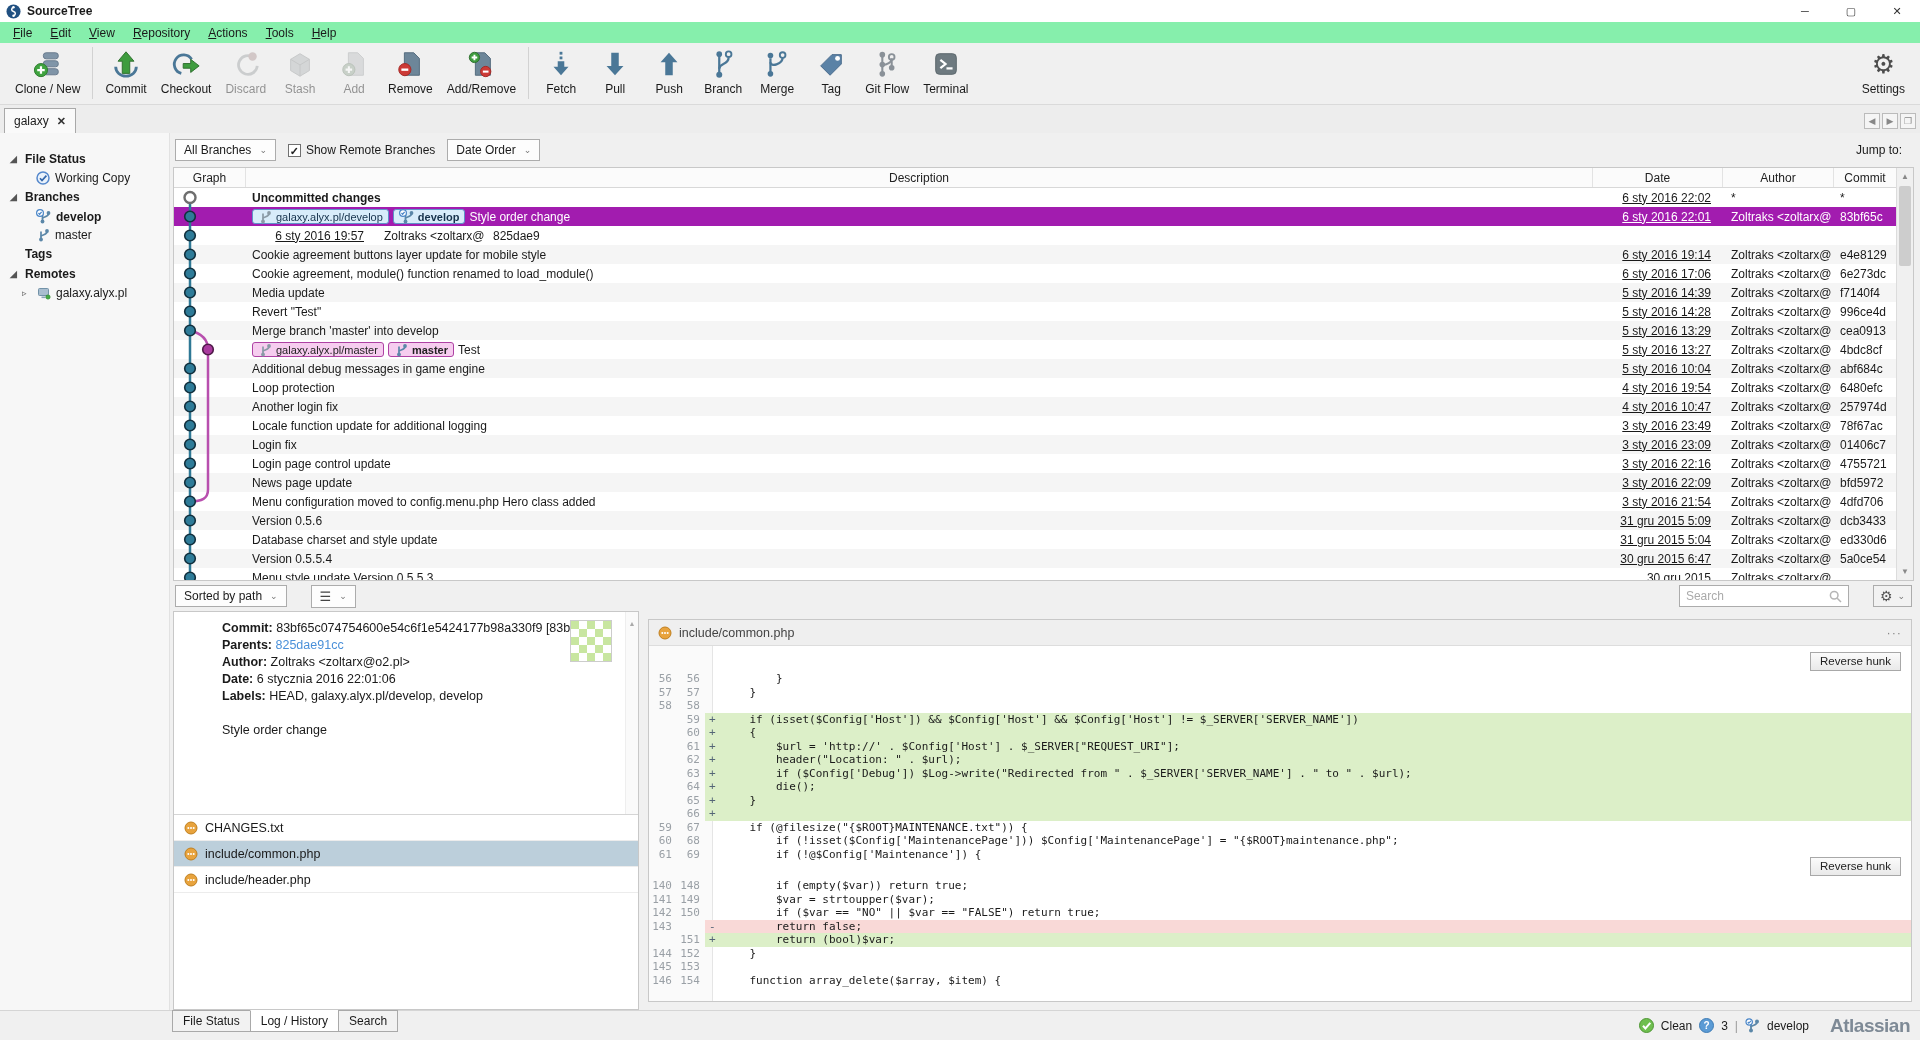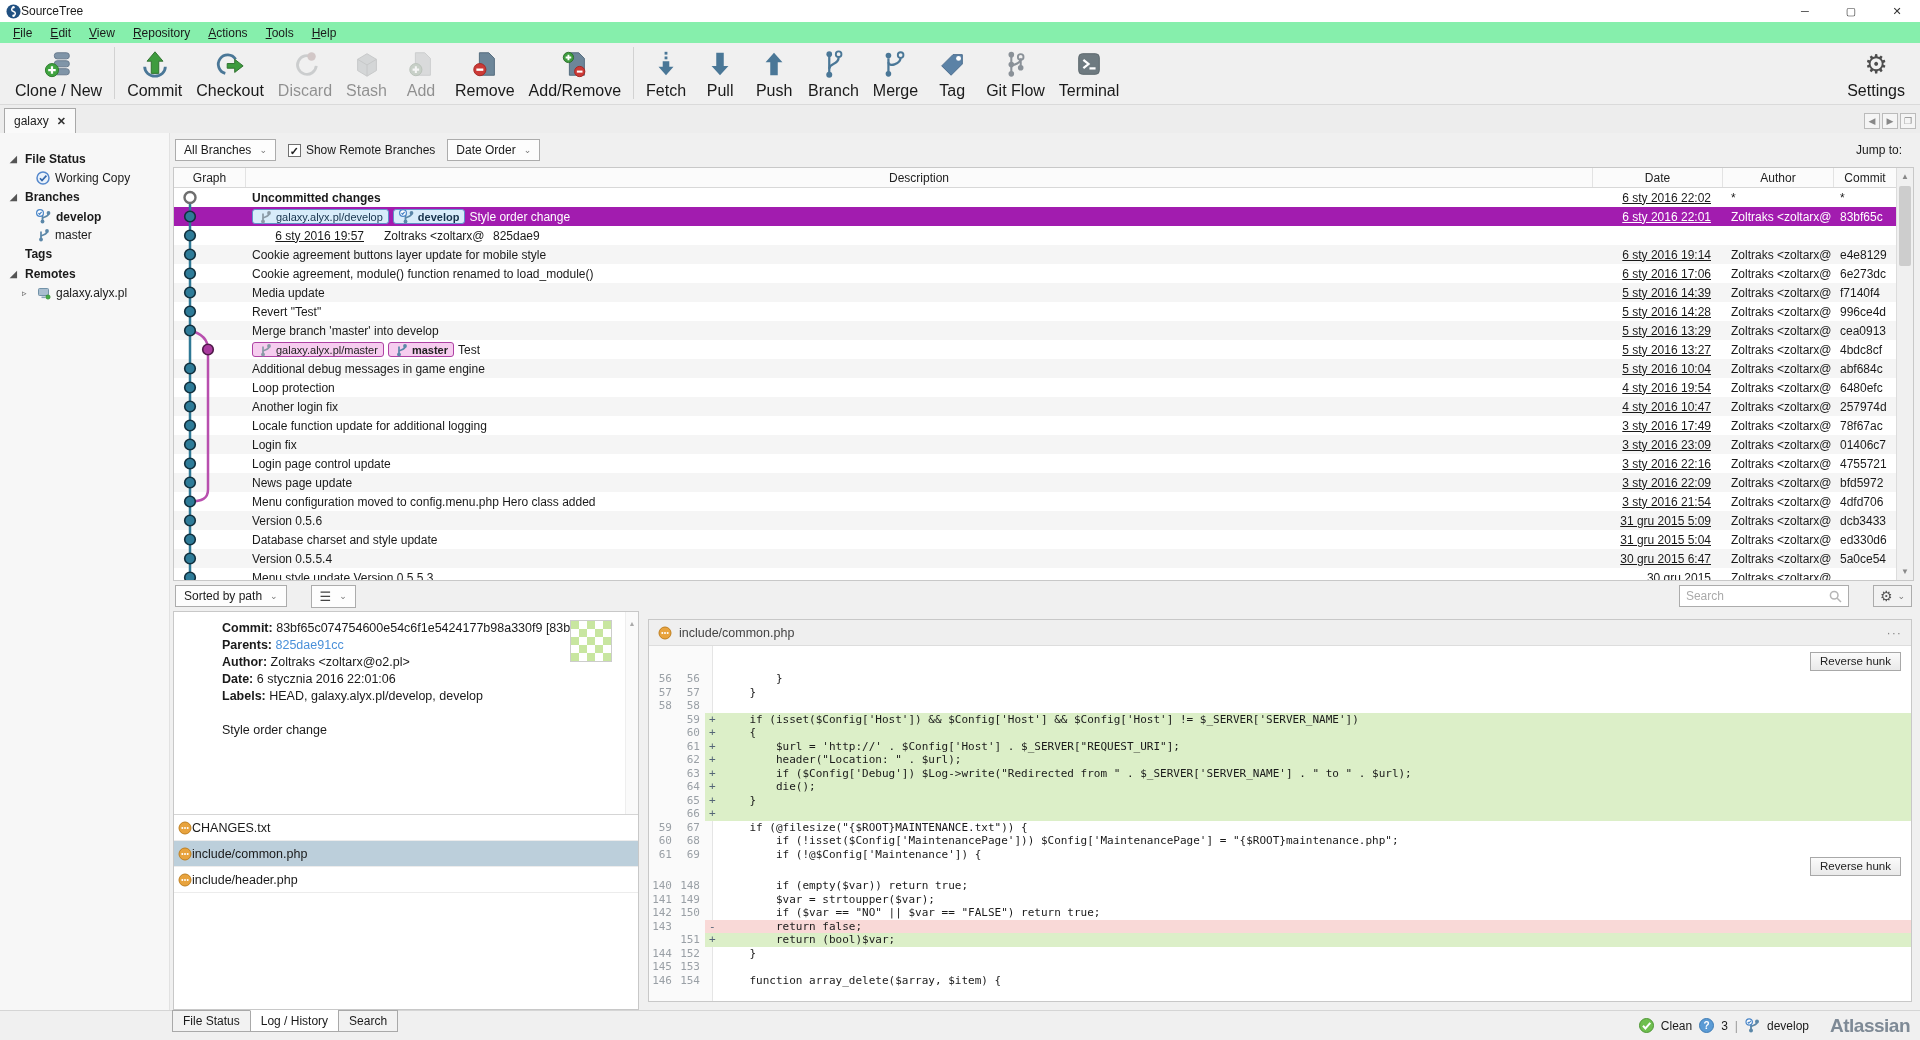--- a/index.html
+++ b/index.html
@@ -8,7 +8,7 @@
 
   
   .titlebar{position:absolute;top:0;left:0;right:0;height:22px;background:#FFF;display:flex;align-items:center;padding-left:6px;}
-  .title-text{margin-left:0;font-size:12px;}
+  .title-text{margin-left:6px;font-size:12px;font-weight:bold;}
   .win-btns{margin-left:auto;display:flex;height:22px;}
   .win-btn{width:46px;text-align:center;line-height:22px;font-size:11px;color:#333;}
 

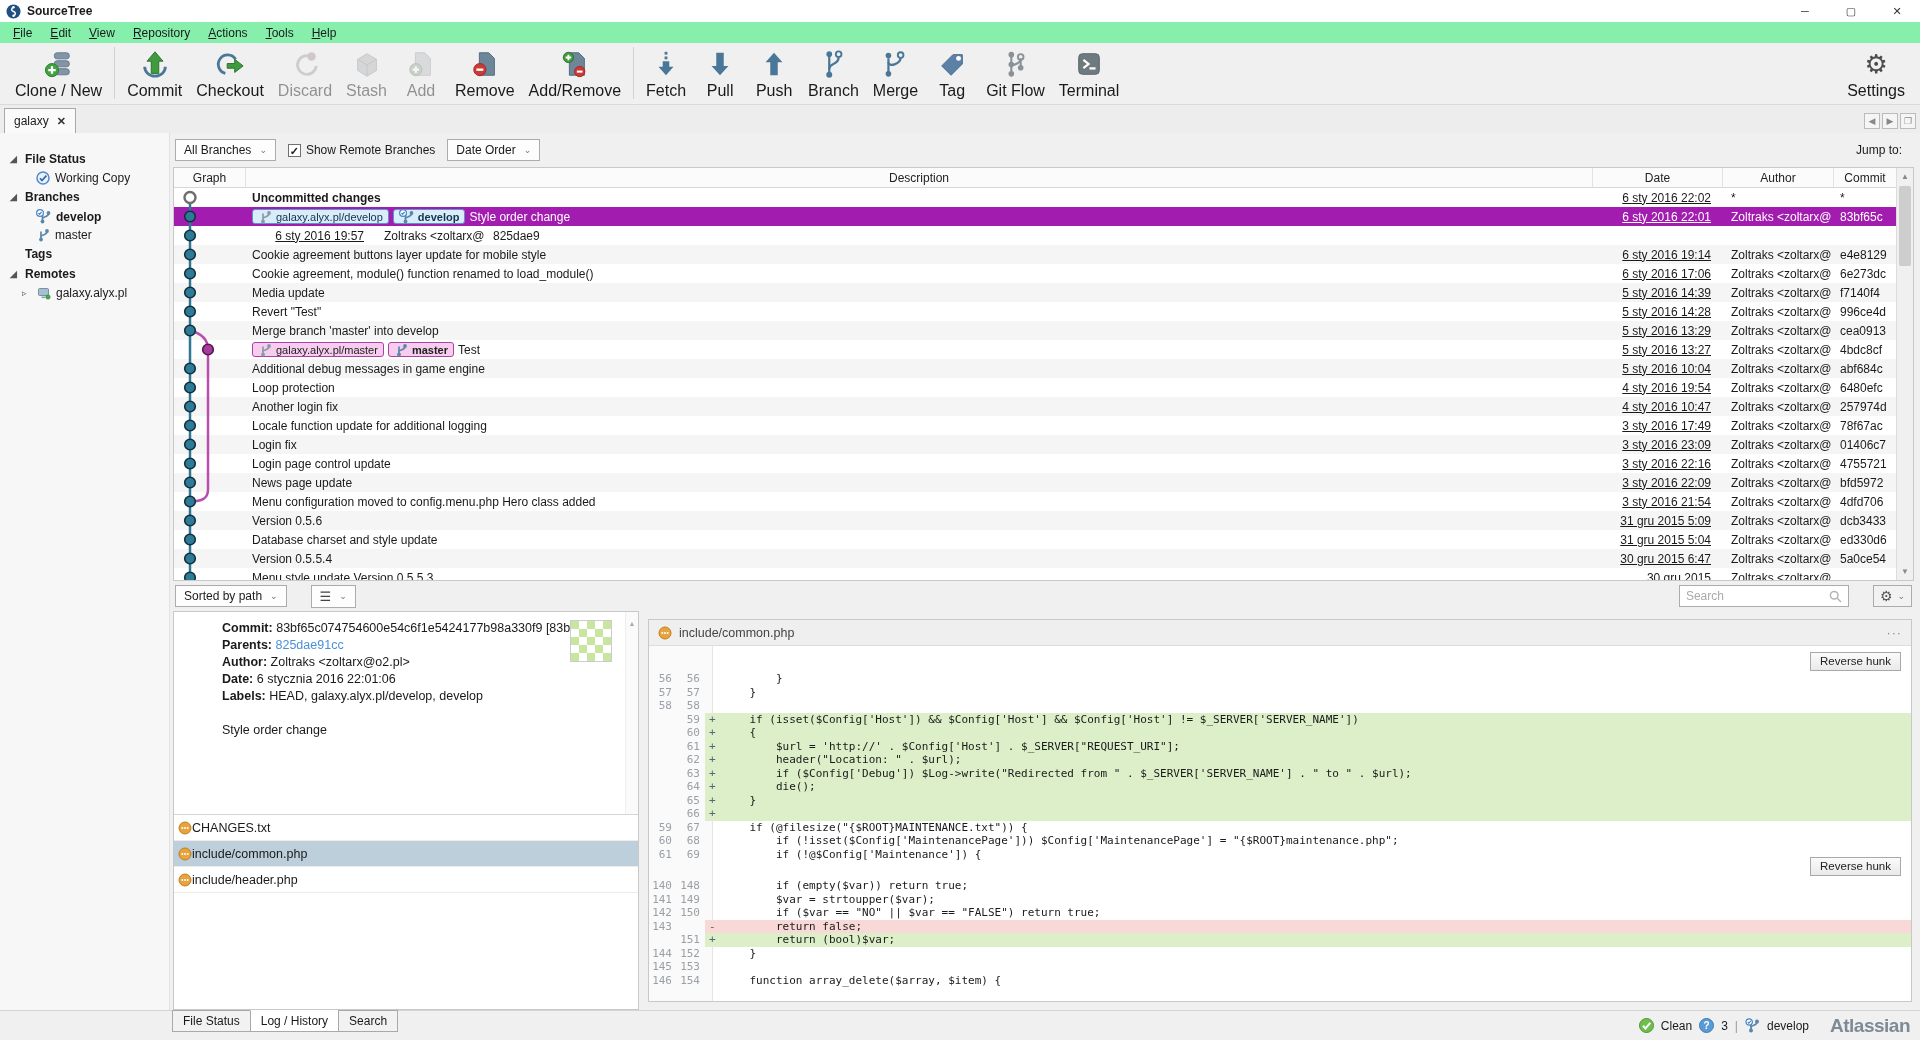--- a/index.html
+++ b/index.html
@@ -22,7 +22,7 @@
   .tb-group{display:flex;}
   .tb-btn{min-width:54px;padding:1px 7px;text-align:center;cursor:default;}
   .tb-icon{height:36px;display:flex;align-items:center;justify-content:center;}
-  .tb-label{font-size:16px;white-space:nowrap;}
+  .tb-label{font-size:12px;white-space:nowrap;}
   .tb-btn.disabled{opacity:.45;filter:grayscale(.7);}
   .tb-sep{width:1px;background:#D2D2D2;height:52px;margin:2px 5px;}
   .tb-flex{flex:1;}

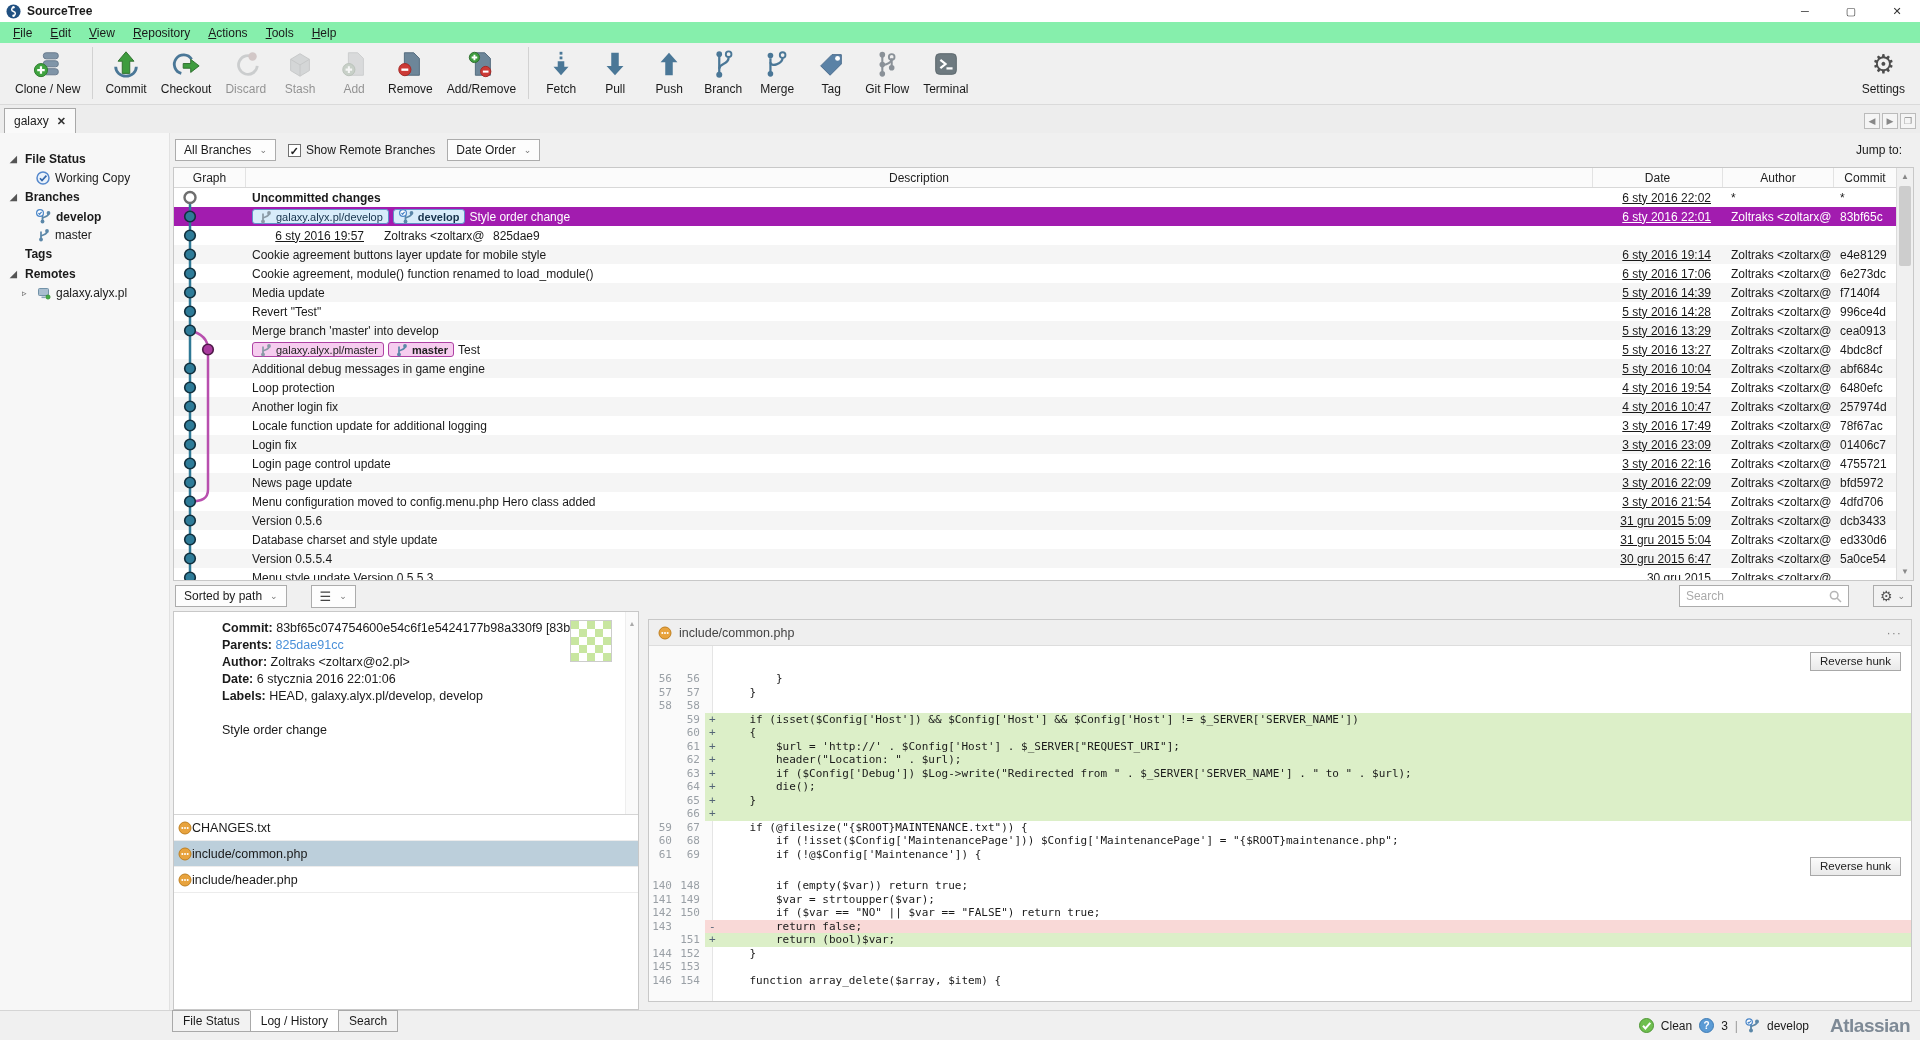--- a/index.html
+++ b/index.html
@@ -628,7 +628,7 @@
        <div class="c-desc">
             <span>Locale function update for additional logging</span>
           </div>
-       <div class="c-date">3 sty 2016 17:49</div>
+       <div class="c-date">3 sty 2016 23:49</div>
        <div class="c-author">Zoltraks &lt;zoltarx@</div>
        <div class="c-commit">78f67ac</div>
      </div>

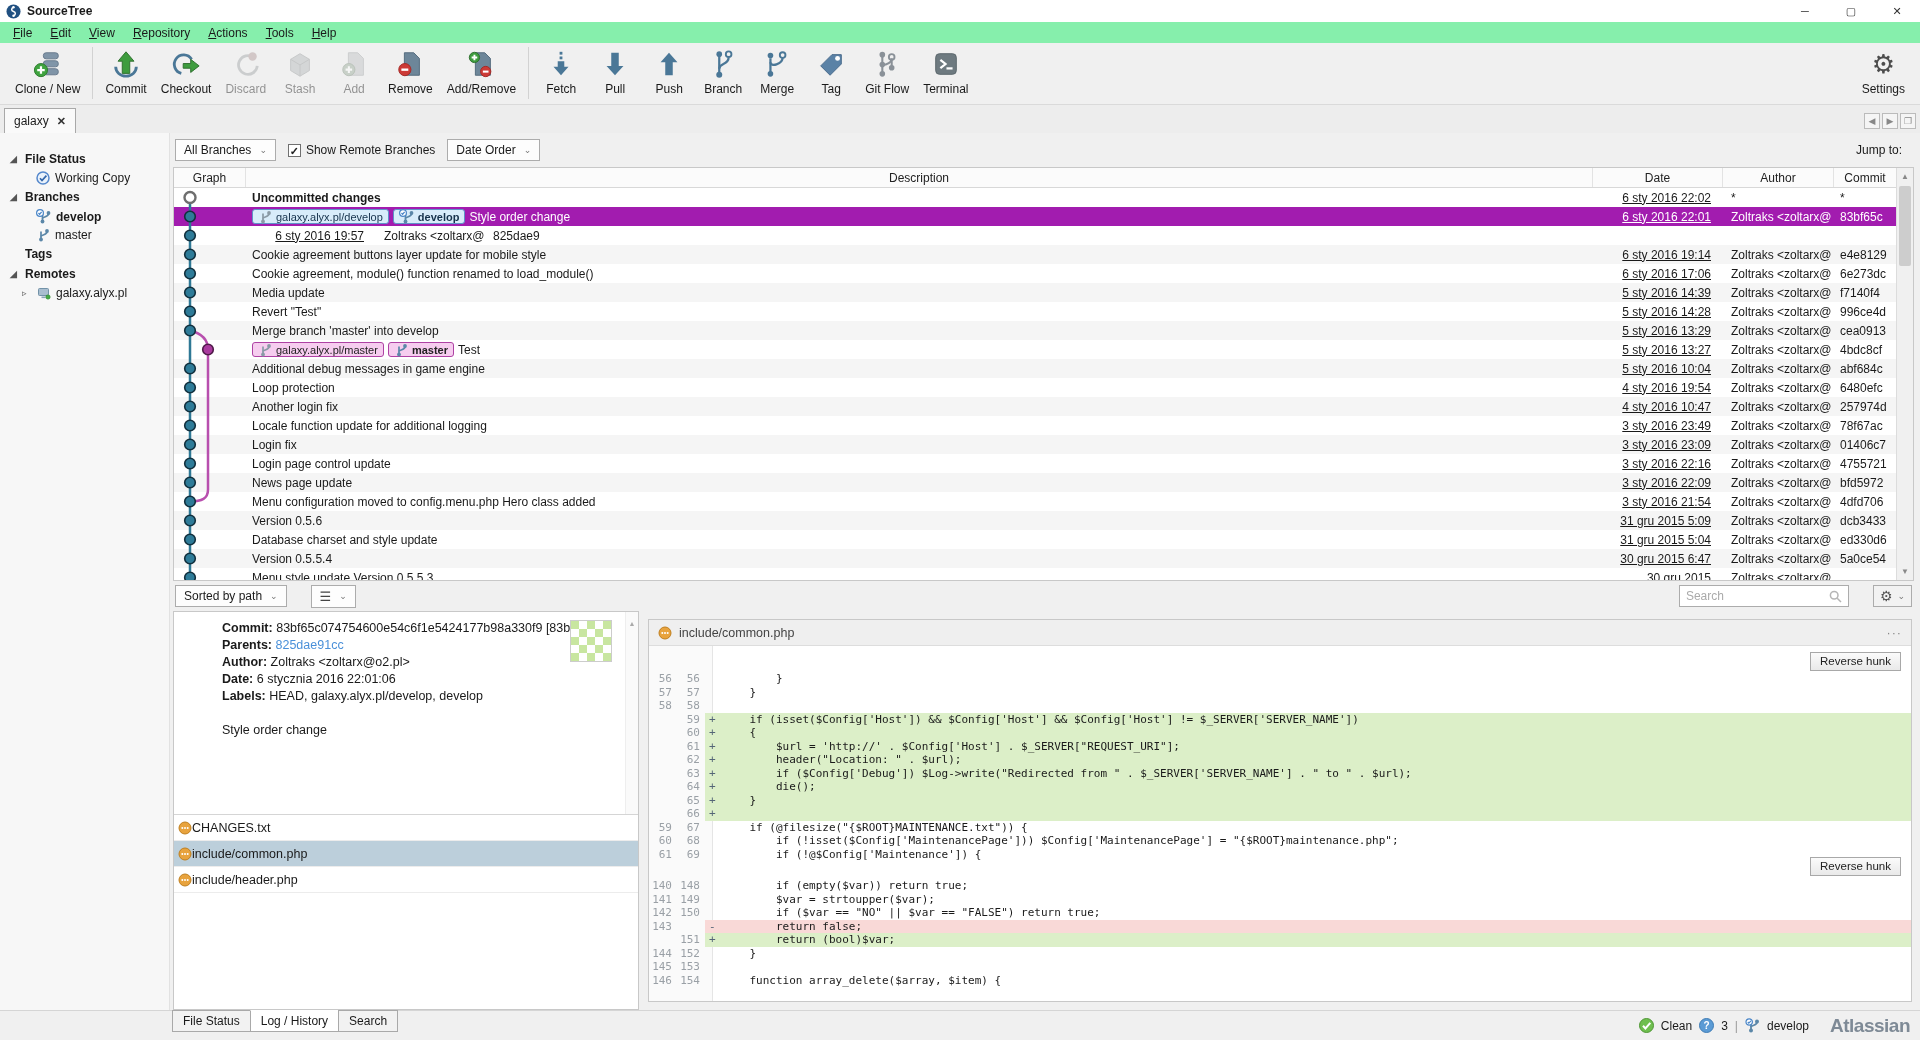--- a/index.html
+++ b/index.html
@@ -96,7 +96,7 @@
   .avatar{position:absolute;right:26px;top:8px;width:42px;height:42px;border:1px solid #CCC;background:#FFF;}
   .mini-scroll{position:absolute;right:0;top:0;width:13px;height:100%;background:#FAFAFA;border-left:1px solid #EEE;font-size:7px;color:#AAA;text-align:center;padding-top:3px;}
   .file-list{border-top:1px solid #D5D5D5;flex:1;}
-  .file-row{display:flex;align-items:center;gap:0;height:26px;padding:0 4px;border-bottom:1px solid #ECECEC;font-size:12.5px;}
+  .file-row{display:flex;align-items:center;gap:7px;height:26px;padding:0 10px;border-bottom:1px solid #ECECEC;font-size:12.5px;}
   .file-row.sel{background:#BCCFDB;}
   .pane-gap{width:9px;flex:none;}
   .diff-pane{flex:1;margin:8px 2px 8px 0;border:1px solid #C8C8C8;background:#FFF;display:flex;flex-direction:column;overflow:hidden;}

